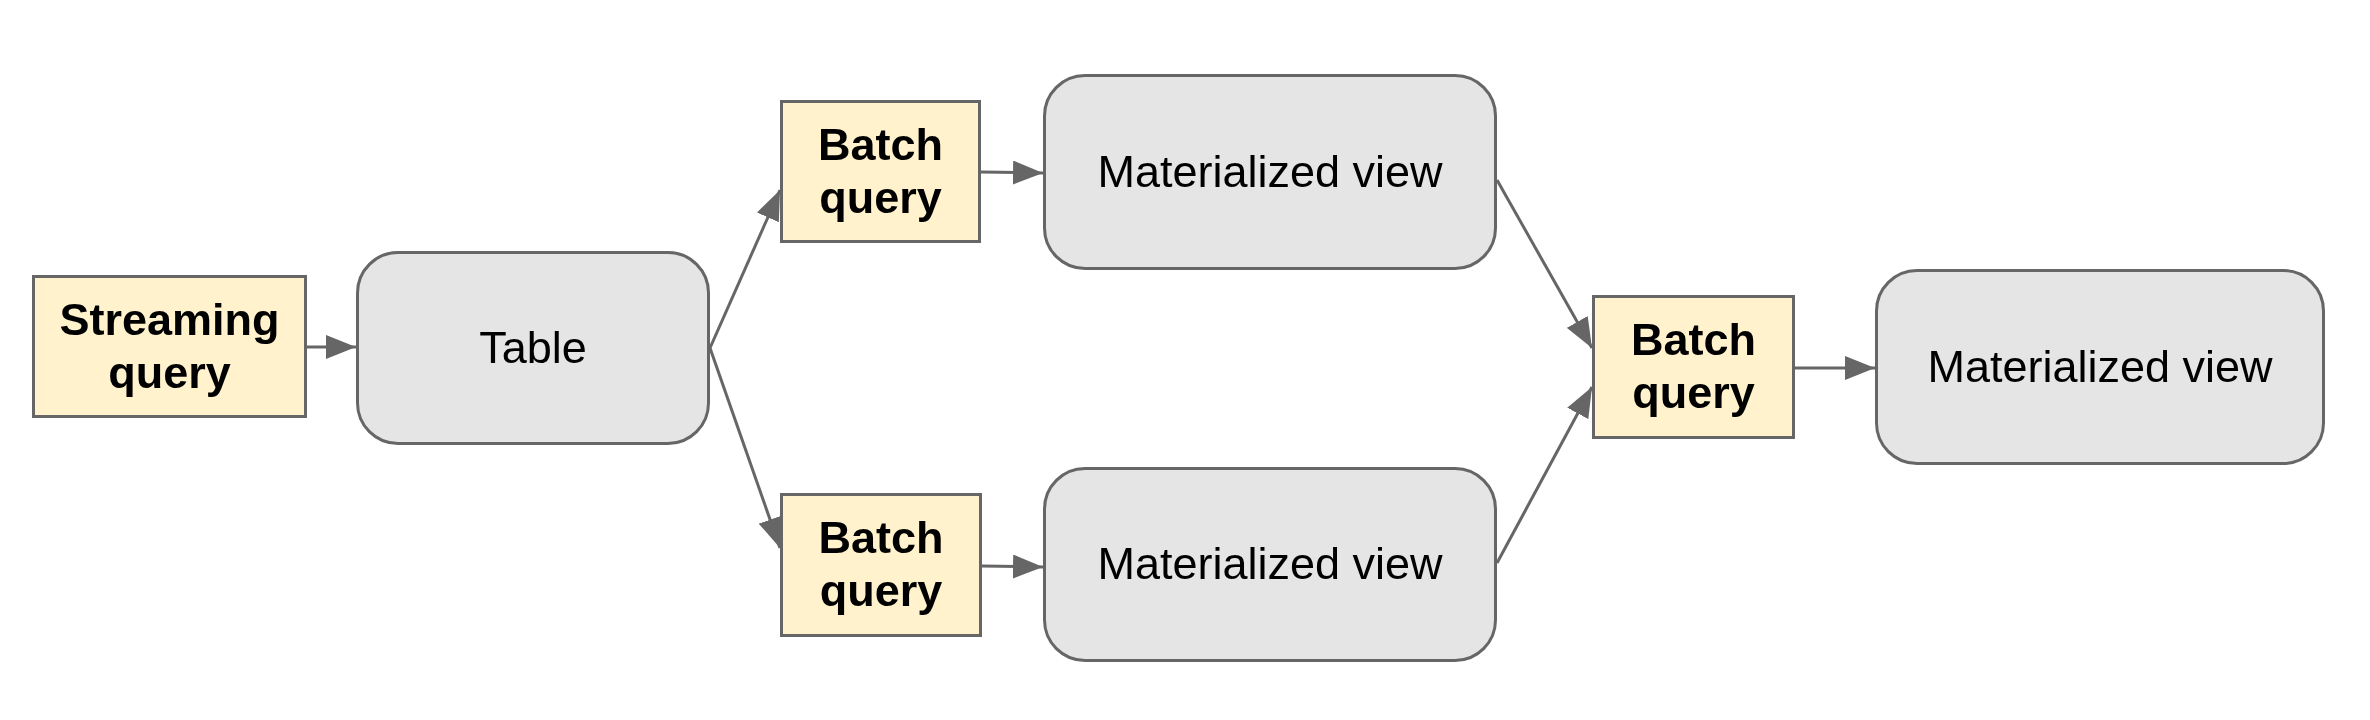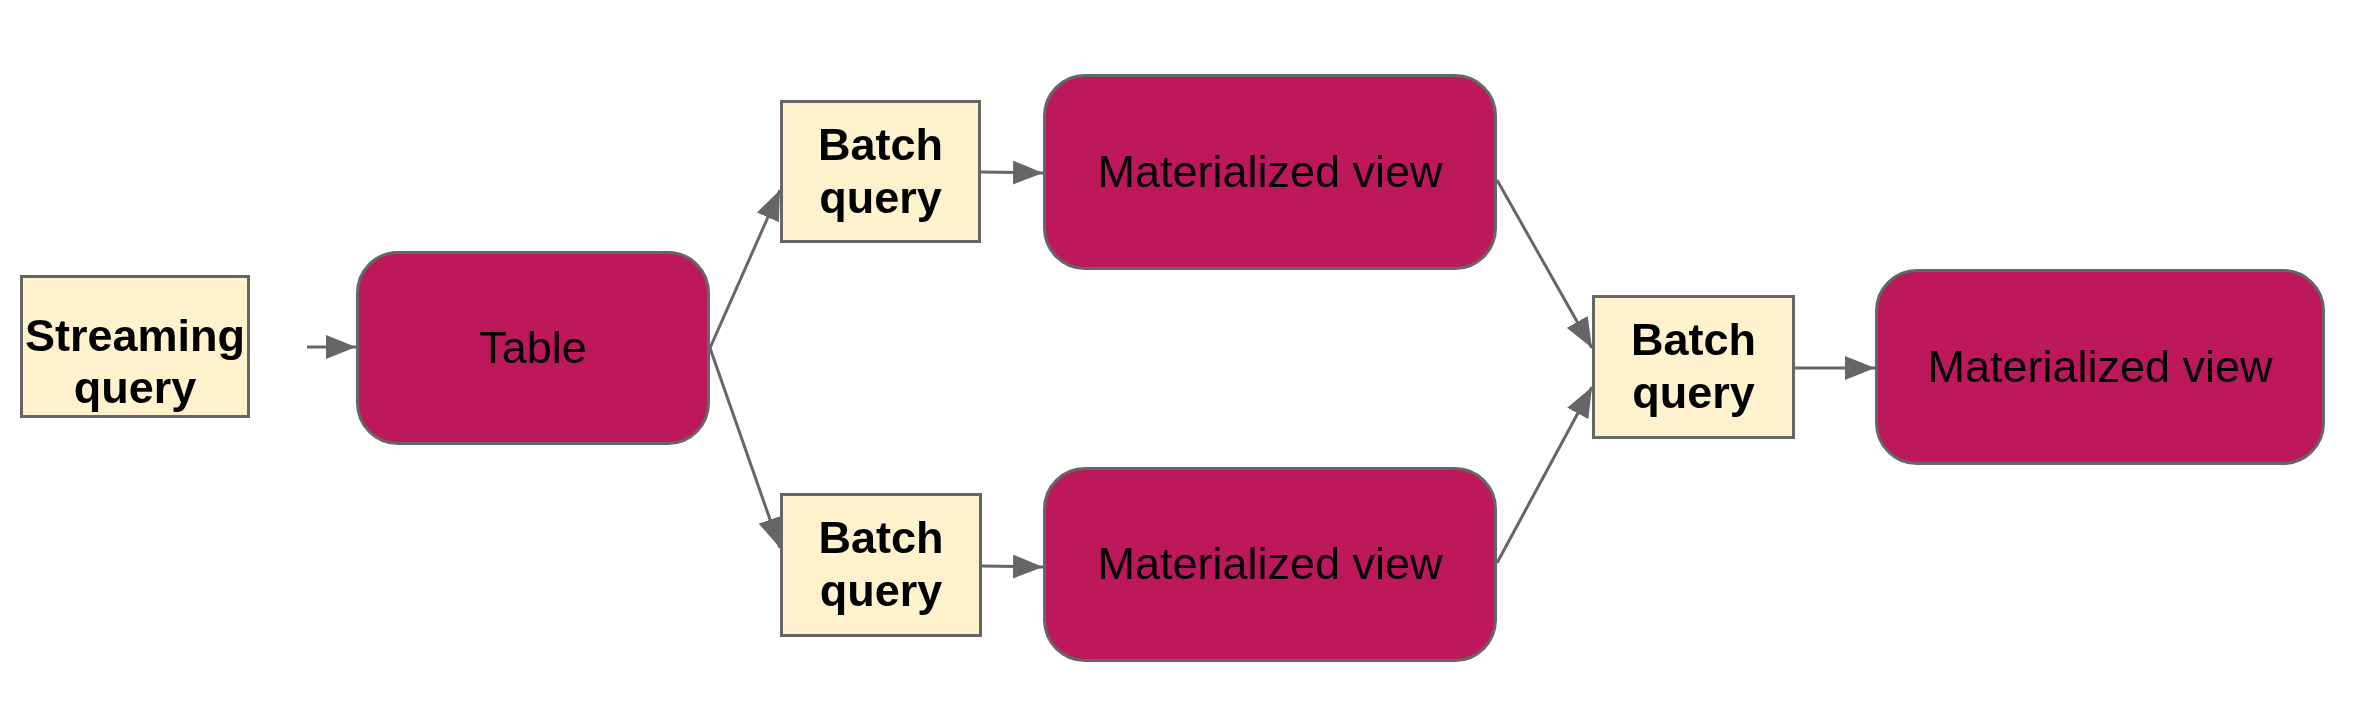--- a/index.html
+++ b/index.html
@@ -41,7 +41,7 @@
     font-weight: bold;
   }
   .node.store {
-    background: #be185d;
+    background: #e5e5e5;
     border-radius: 42px;
   }
   .n-streaming { left: 20px;   top: 275px; width: 230px; height: 143px; align-items: flex-end; }

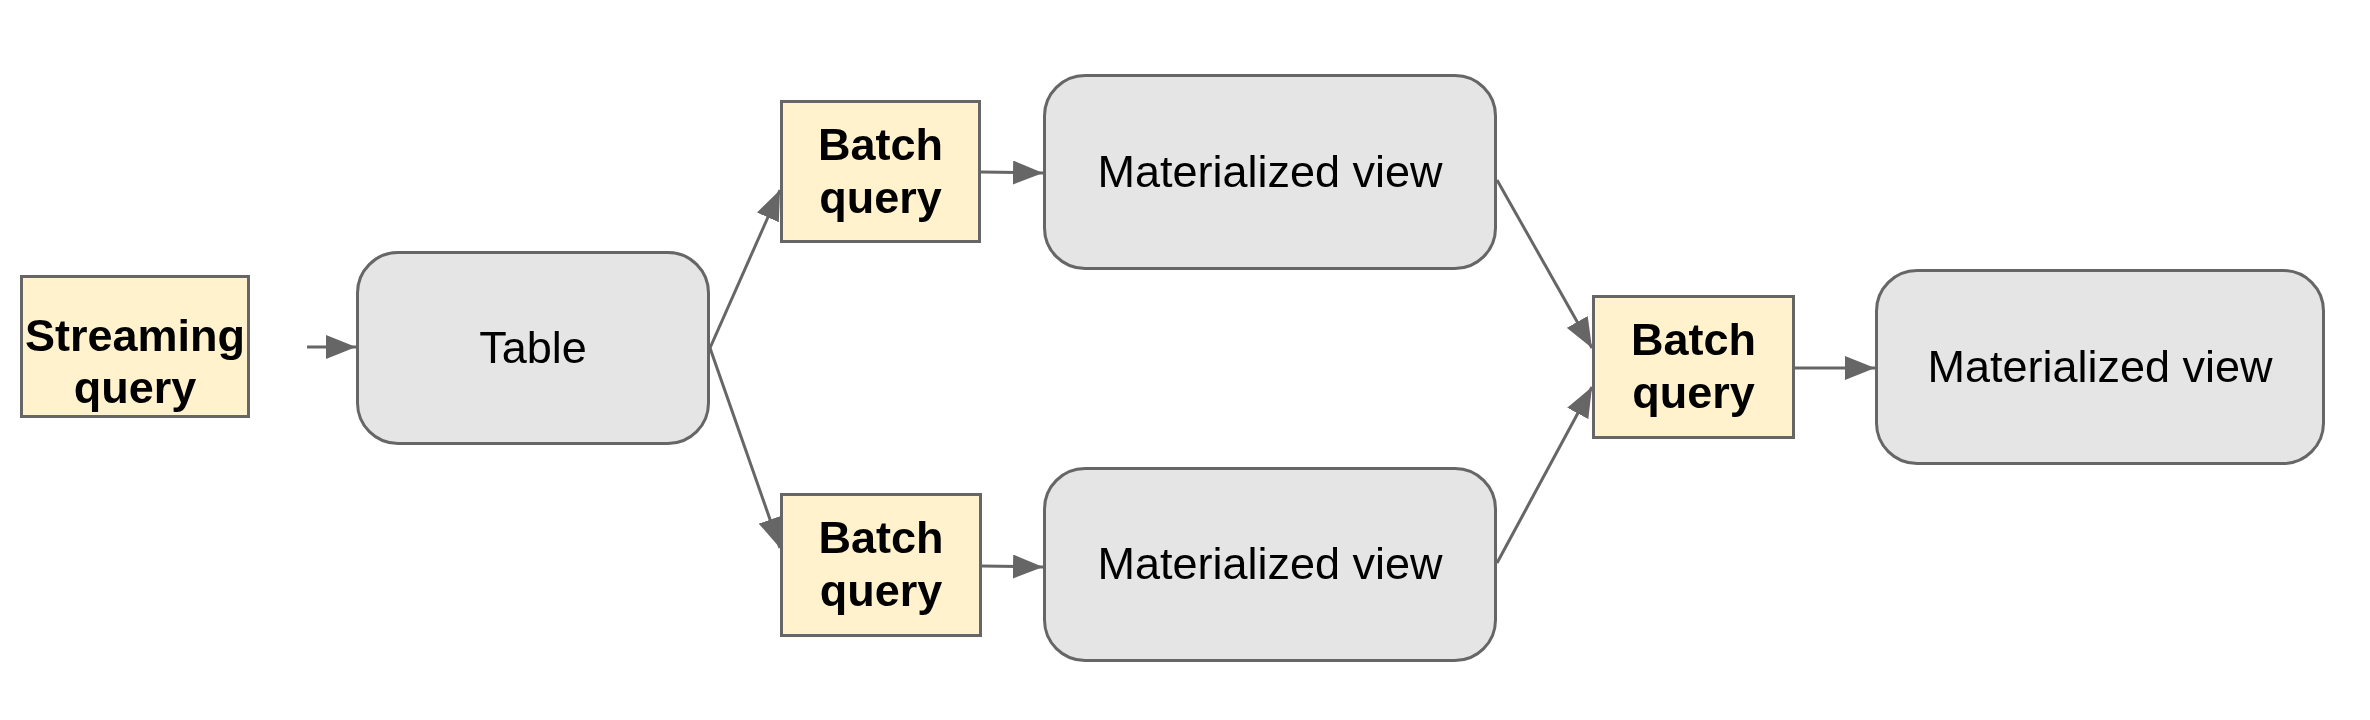--- a/index.html
+++ b/index.html
@@ -44,7 +44,7 @@
     background: #e5e5e5;
     border-radius: 42px;
   }
-  .n-streaming { left: 20px;   top: 275px; width: 230px; height: 143px; align-items: flex-end; }
+  .n-streaming { left: 32px;   top: 275px; width: 275px; height: 143px; }
   .n-table     { left: 356px;  top: 251px; width: 354px; height: 194px; text-align: right; }
   .n-batch-top { left: 780px;  top: 100px; width: 201px; height: 143px; }
   .n-mv-top    { left: 1043px; top: 74px;  width: 454px; height: 196px; }

